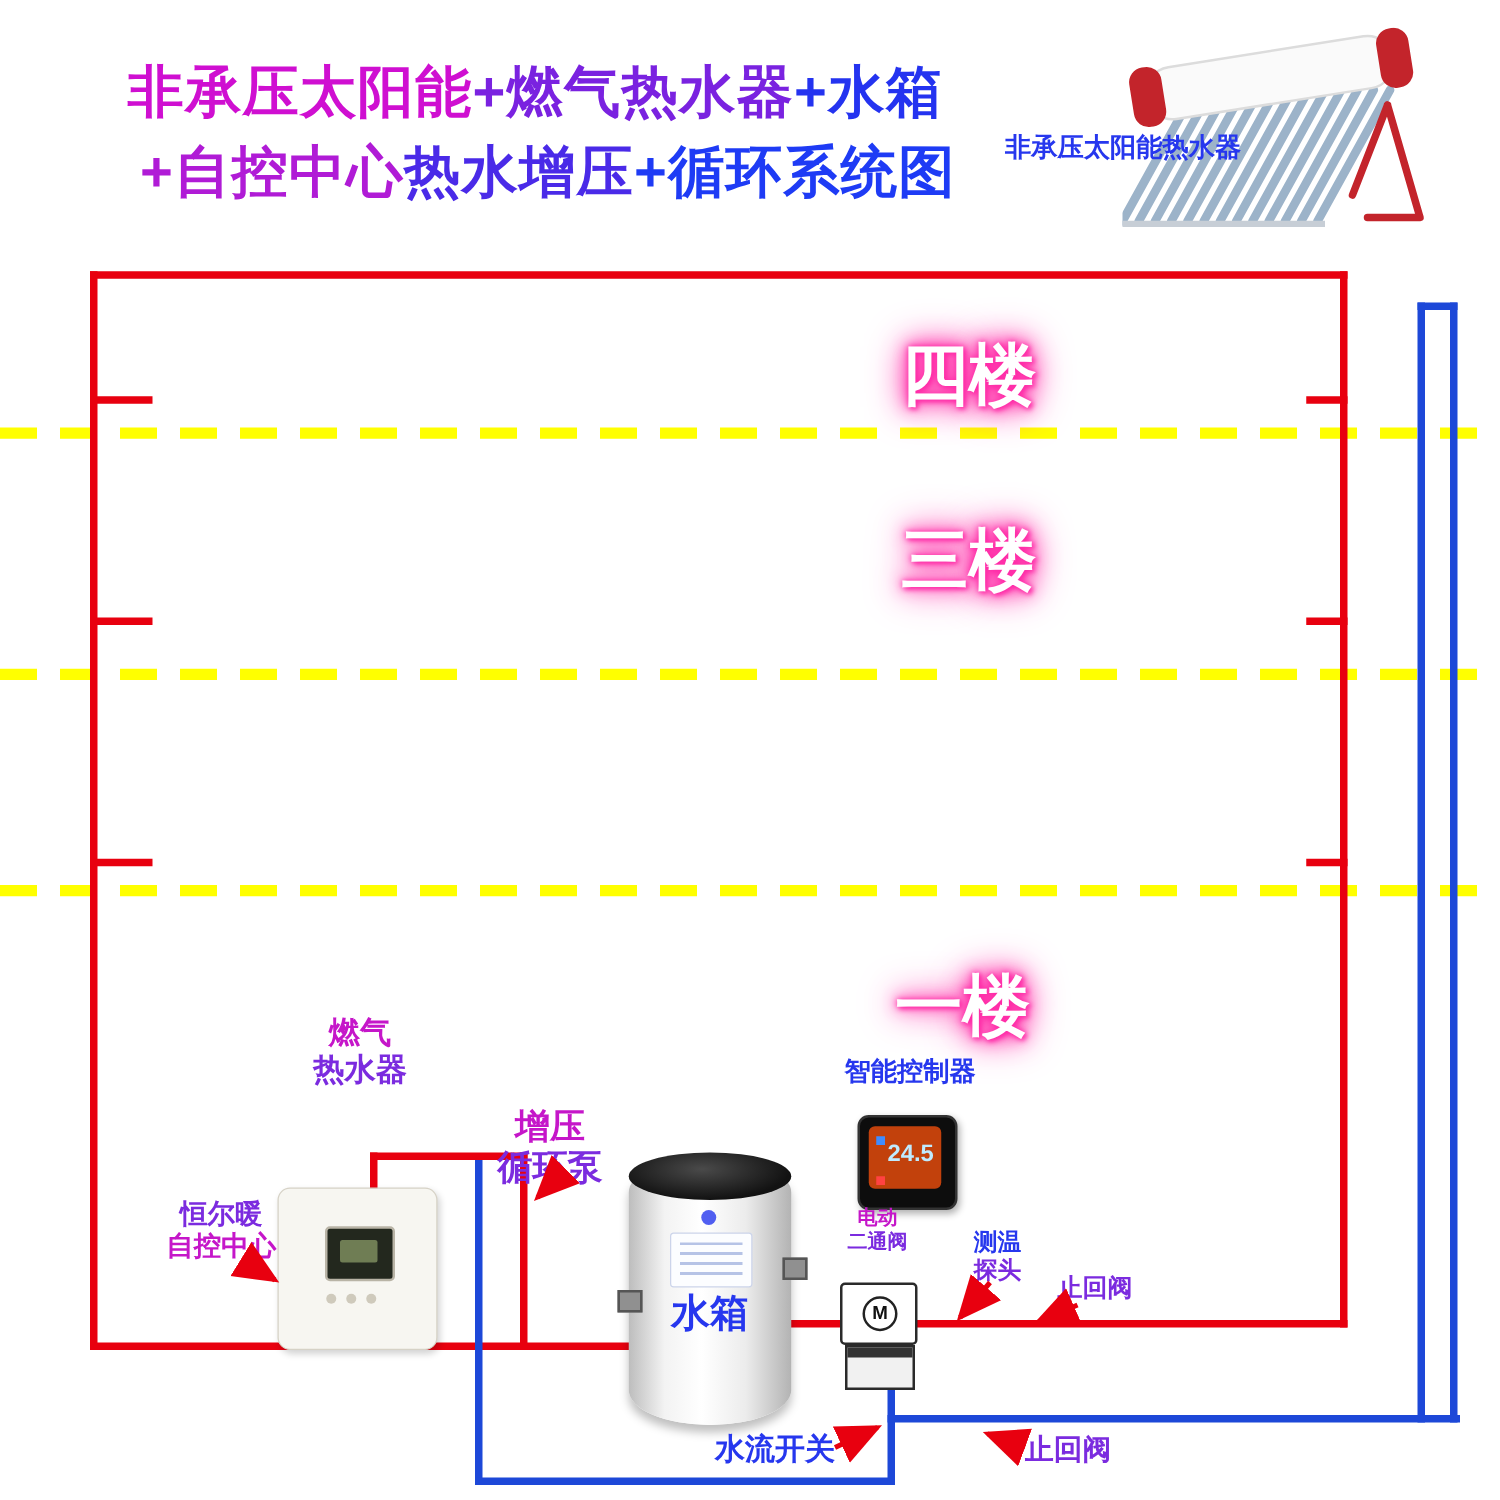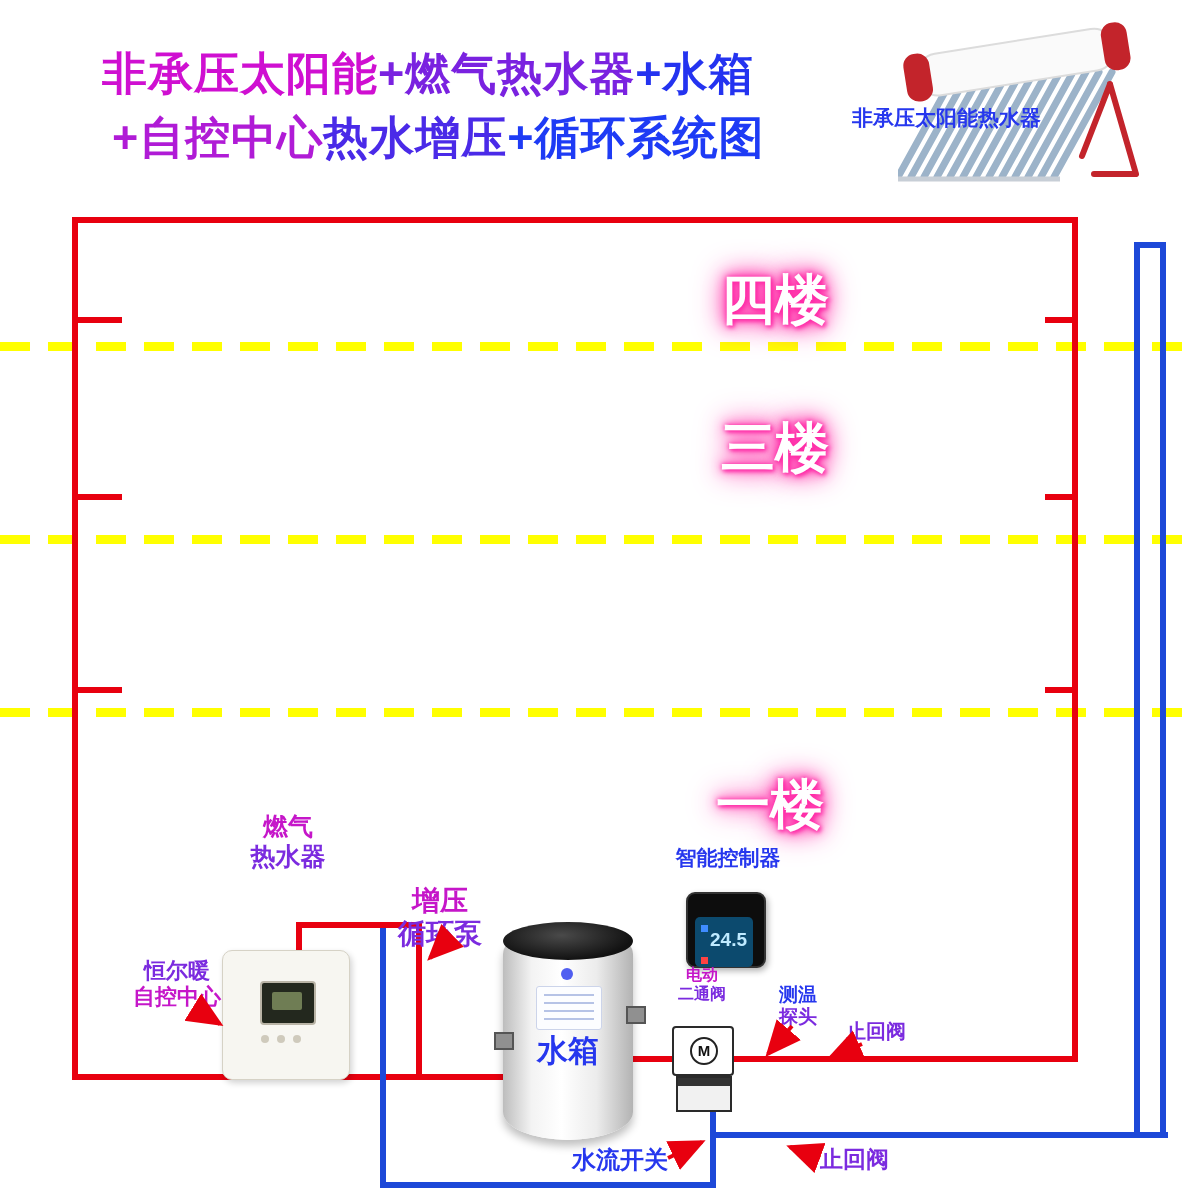--- a/index.html
+++ b/index.html
@@ -52,7 +52,7 @@
   #flow-device .fd-bar{position:absolute;left:0;top:0;width:100%;height:8px;background:#333;}
   #arrows{z-index:5;pointer-events:none;}
   #solar-heater{z-index:2;}
-  #heater-label{z-index:4;font-size:21px;font-weight:bold;color:var(--label-blue);white-space:nowrap;margin-left:48px;}
+  #heater-label{z-index:4;font-size:21px;font-weight:bold;color:var(--label-blue);white-space:nowrap;}
 </style>
 </head>
 <body>

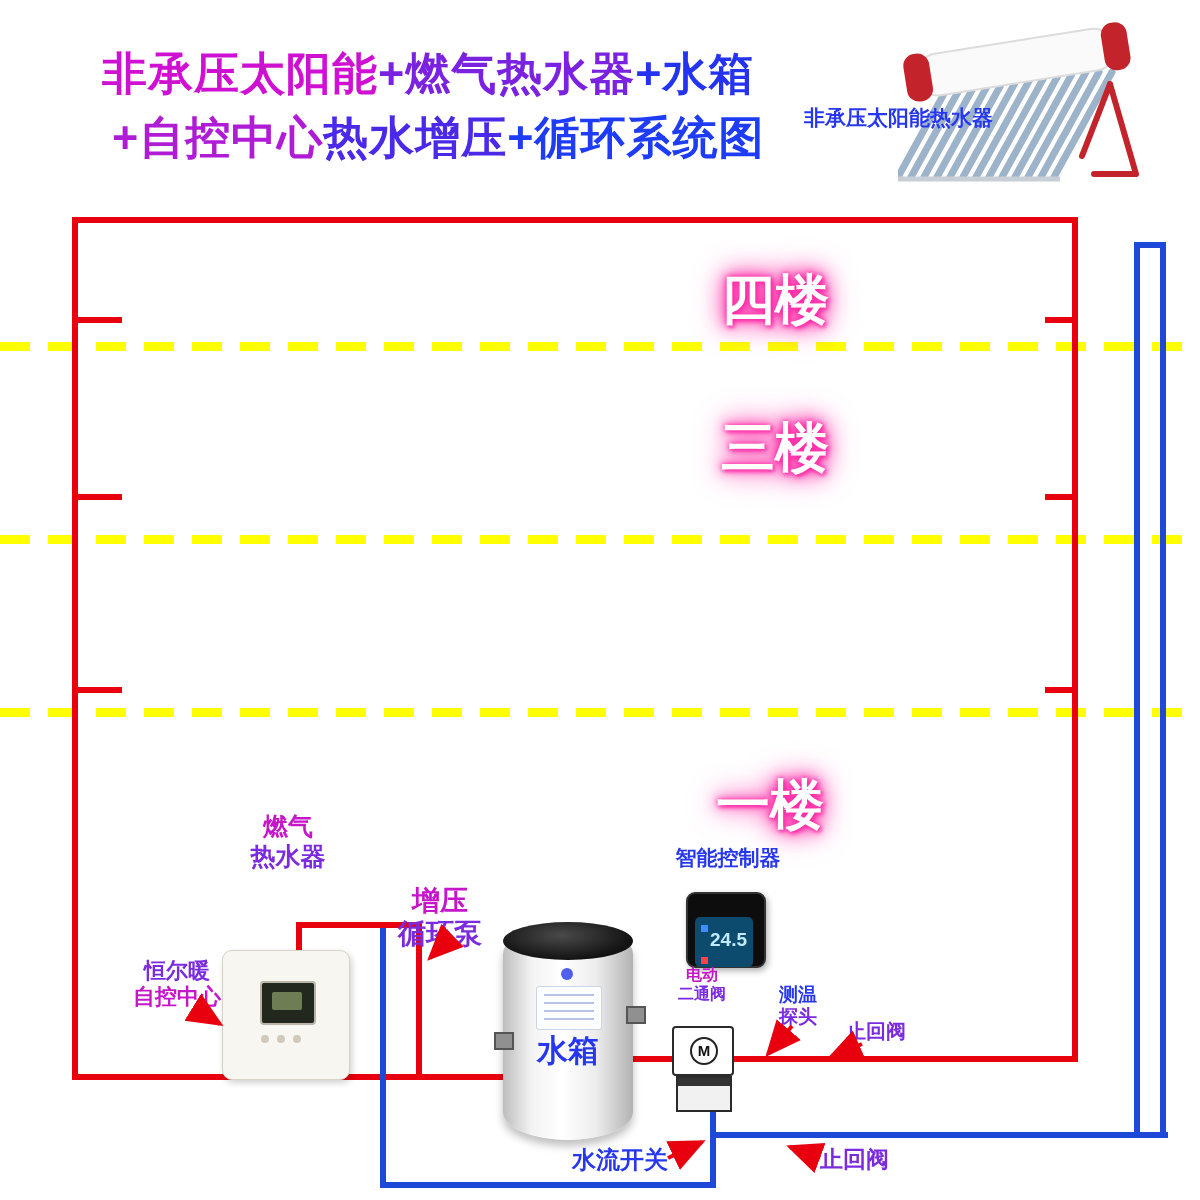--- a/index.html
+++ b/index.html
@@ -41,7 +41,7 @@
   #tank .tank-name{position:absolute;left:0;top:104px;width:130px;text-align:center;
     font-size:31px;font-weight:bold;color:var(--label-blue);}
   #smart-controller{background:#0d0d0d;border:2px solid #333;border-radius:9px;box-shadow:2px 3px 6px rgba(0,0,0,0.3);}
-  #smart-controller .sc-screen{position:absolute;left:7px;top:23px;width:58px;height:50px;background:#0c4a6e;border-radius:5px;}
+  #smart-controller .sc-screen{position:absolute;left:7px;top:7px;width:58px;height:50px;background:#c2410c;border-radius:5px;}
   #smart-controller .sc-temp{position:absolute;right:6px;top:12px;font-size:19px;font-weight:bold;color:#bfeaff;}
   #smart-controller .dot-b{position:absolute;left:6px;top:8px;width:7px;height:7px;background:#3f8cff;}
   #smart-controller .dot-r{position:absolute;left:6px;top:40px;width:7px;height:7px;background:#ff4242;}

